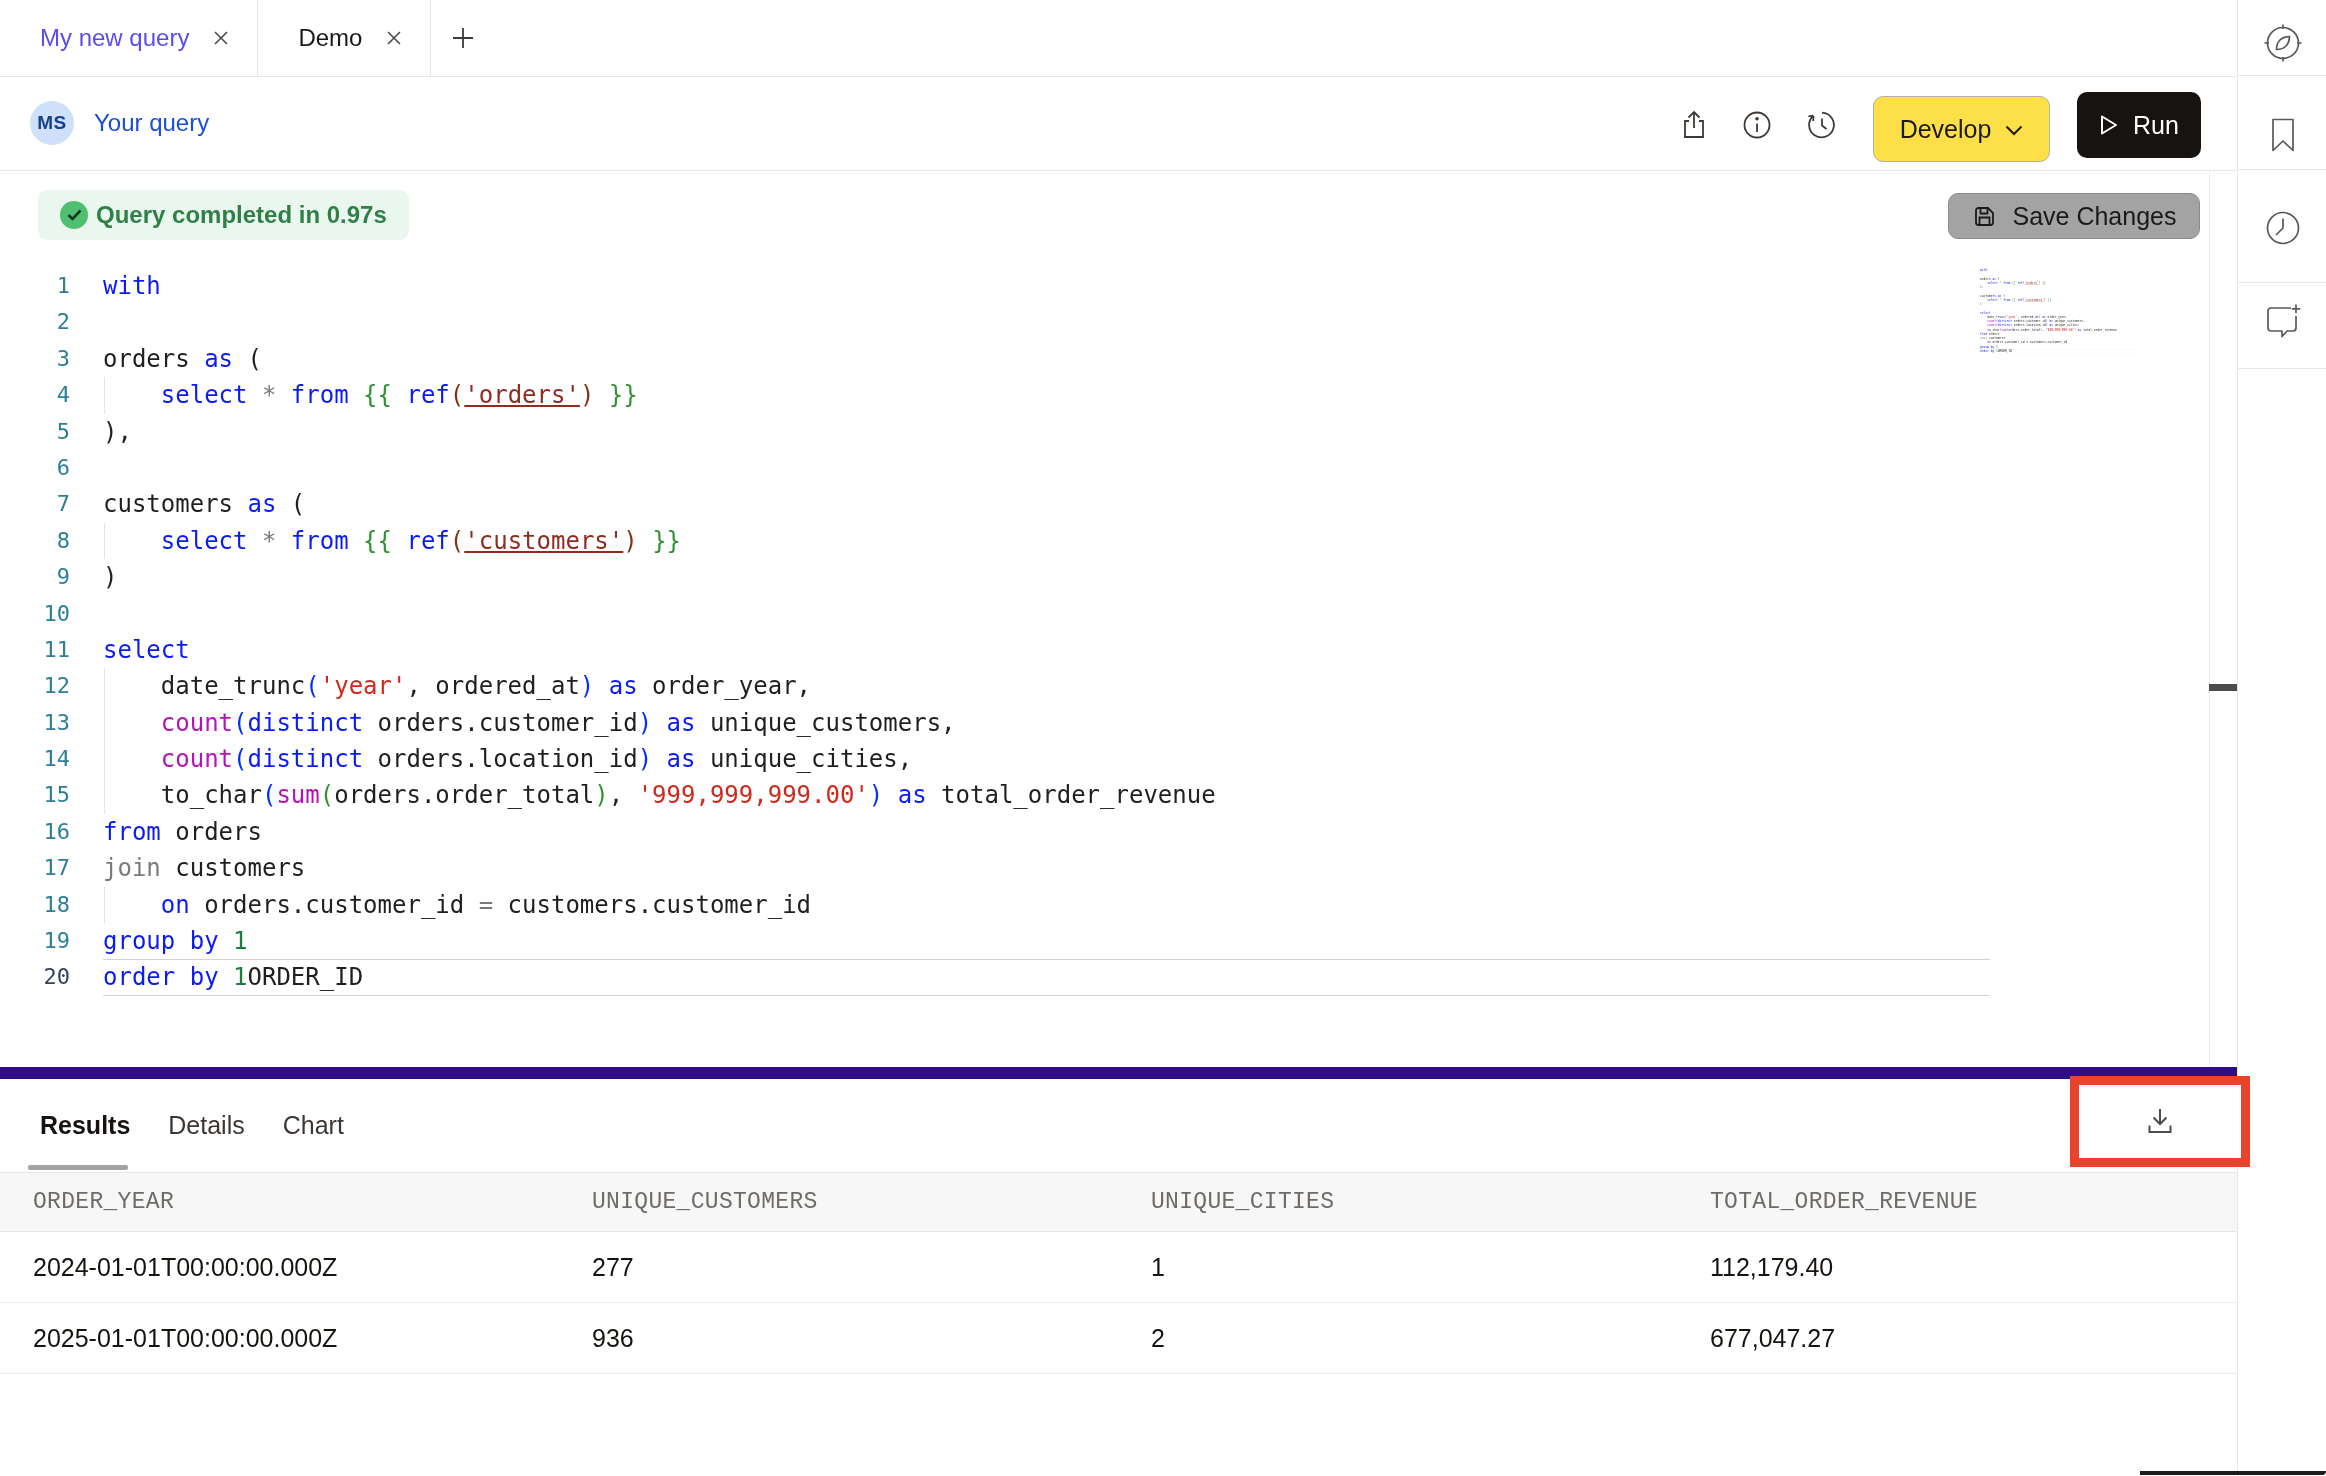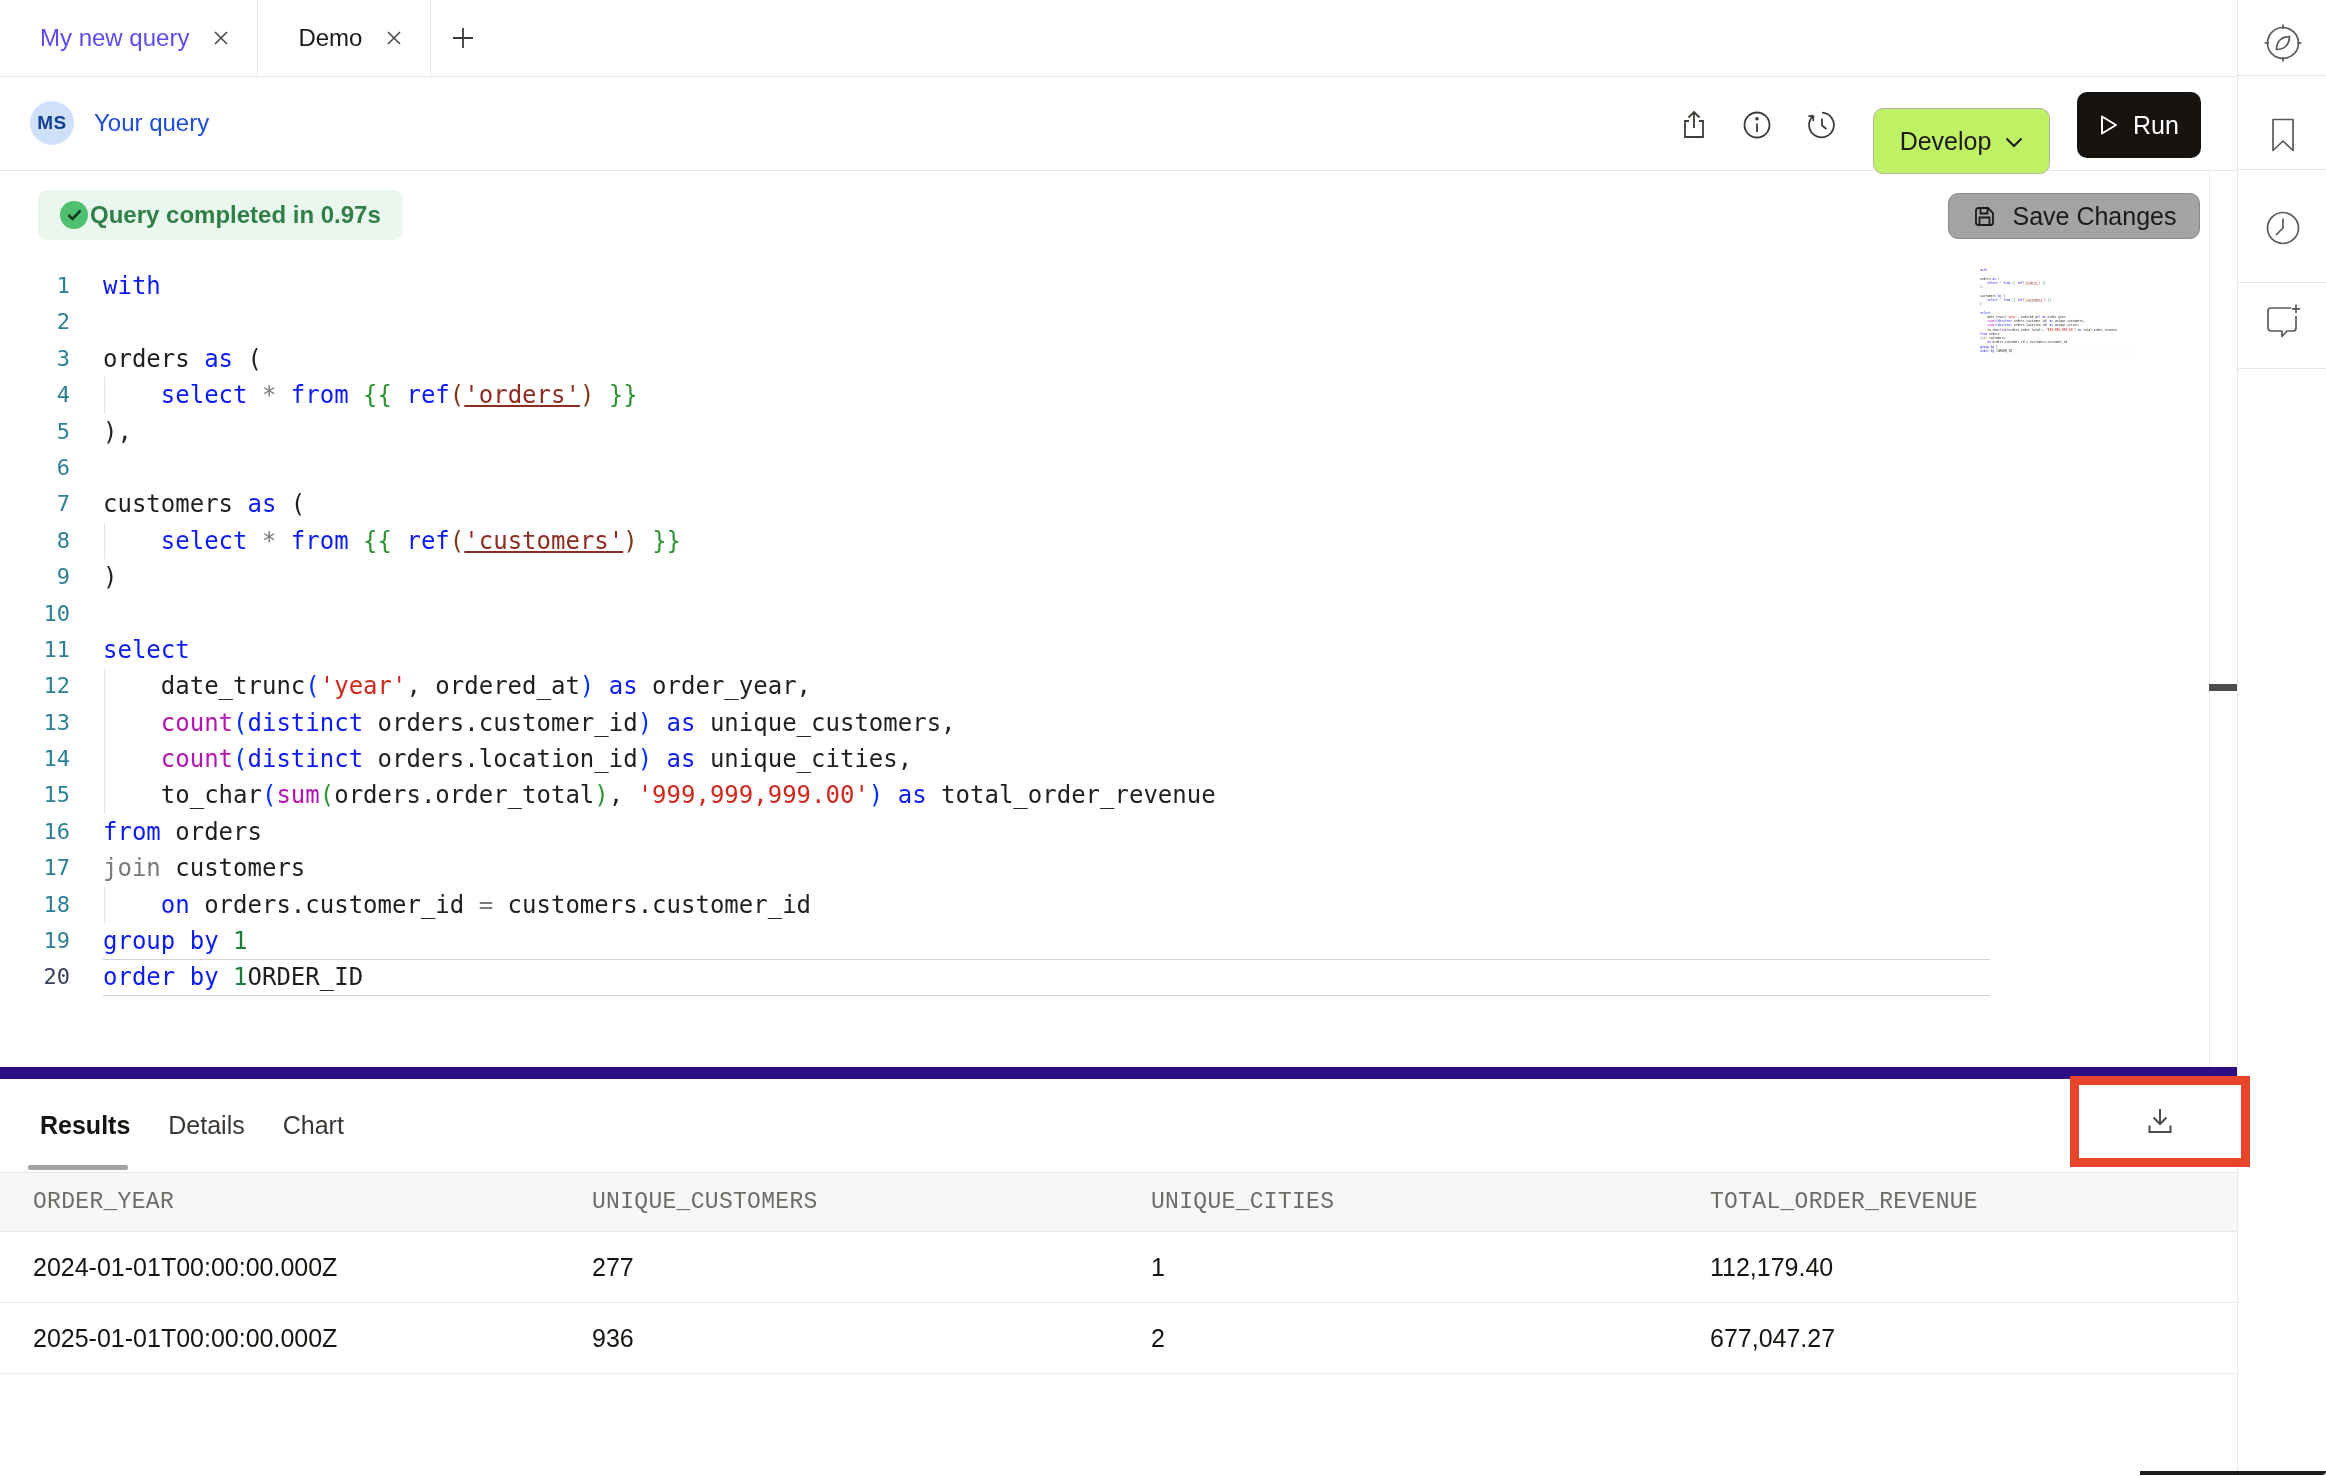--- a/index.html
+++ b/index.html
@@ -24,7 +24,7 @@
   .qtitle{left:94px;top:76px;height:94px;display:flex;align-items:center;font-size:24px;color:#1d4ed8;}
   .hicon{top:108px;width:34px;height:34px;stroke:#3f3a36;stroke-width:1.8;fill:none;cursor:pointer;}
   .btn{display:flex;align-items:center;justify-content:center;gap:14px;border-radius:10px;cursor:pointer;box-sizing:border-box;}
-  .develop{left:1873px;top:108px;width:177px;height:66px;border:1.5px solid #b6b0aa;background:#bef264;font-size:25px;color:#1c1917;}
+  .develop{left:1873px;top:96px;width:177px;height:66px;border:1.5px solid #b6b0aa;background:#fde047;font-size:25px;color:#1c1917;}
   .chev{width:18px;height:11px;stroke:#1c1917;stroke-width:2;fill:none;margin-top:3px;}
   .run{left:2077px;top:92px;width:124px;height:66px;background:#171310;color:#fff;font-size:25px;font-weight:500;}
   .play{width:20px;height:22px;stroke:#fff;stroke-width:2;fill:none;}

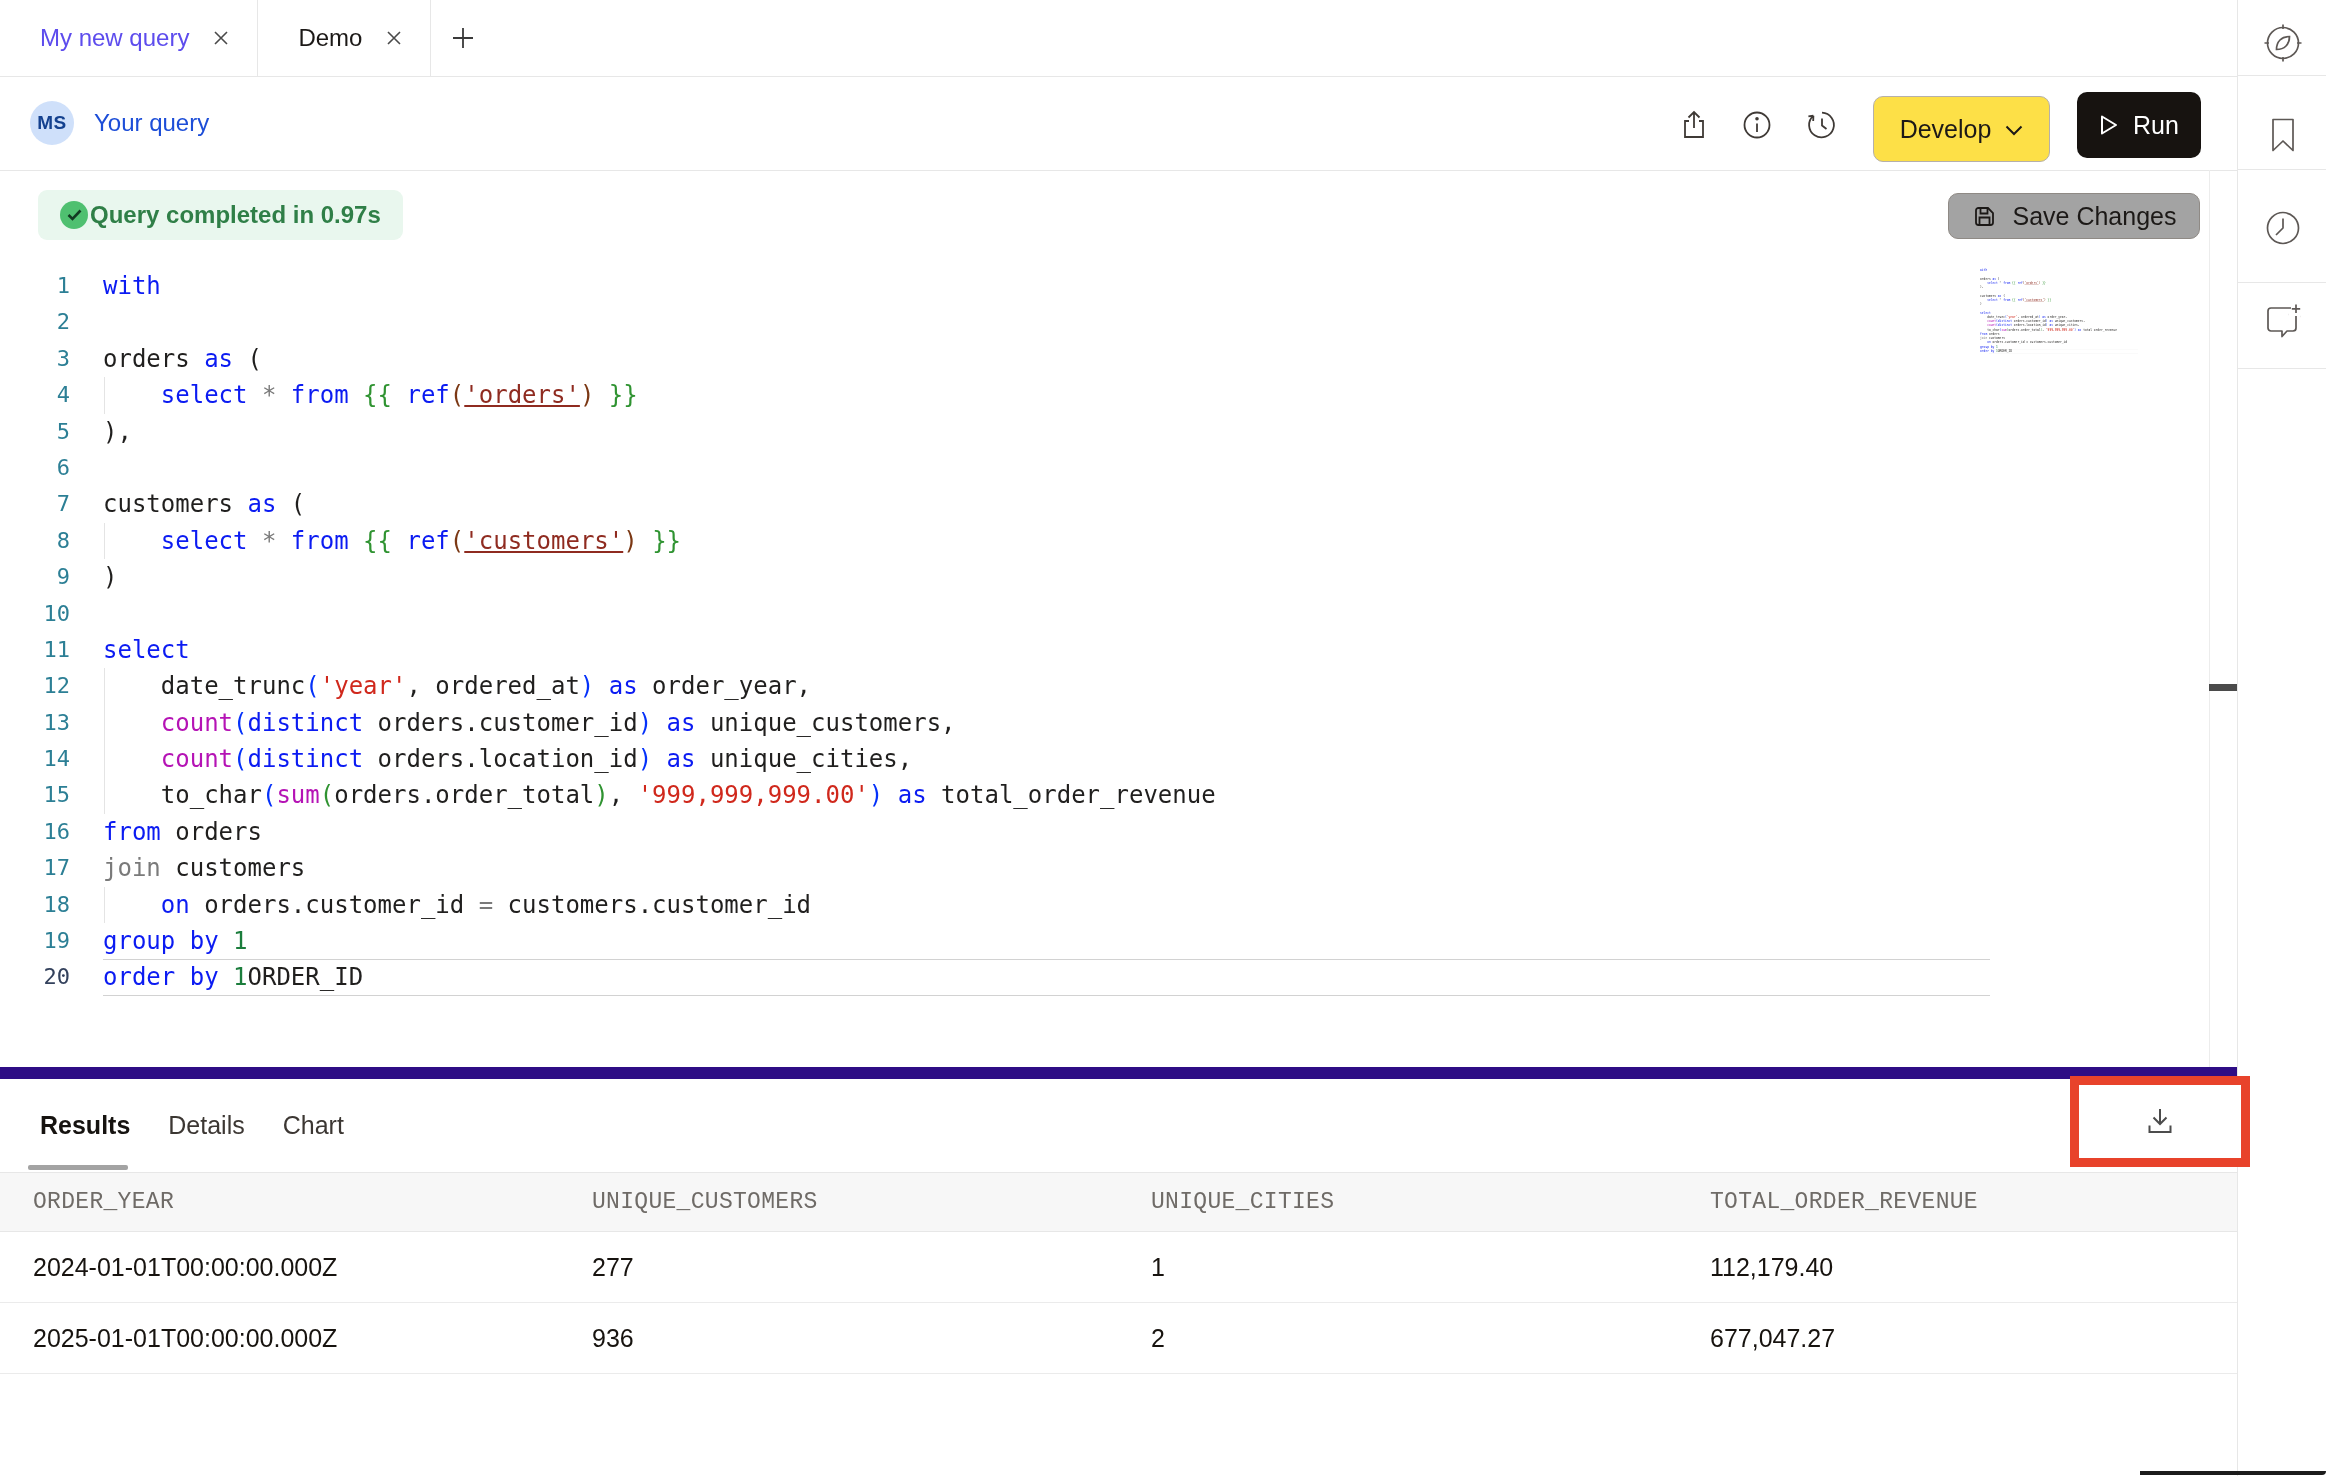--- a/index.html
+++ b/index.html
@@ -31,7 +31,7 @@
 
   
   .badge{left:38px;top:190px;height:50px;border-radius:9px;background:#e9f7ee;display:flex;align-items:center;
-         gap:2px;padding:0 22px;}
+         gap:8px;padding:0 22px;}
   .okcirc{width:28px;height:28px;border-radius:50%;background:#4fc070;display:flex;align-items:center;justify-content:center;}
   .okcirc svg{width:15px;height:12px;stroke:#123a22;stroke-width:2.6;fill:none;}
   .badge .btext{font-size:24px;font-weight:600;color:#2f7f47;}

